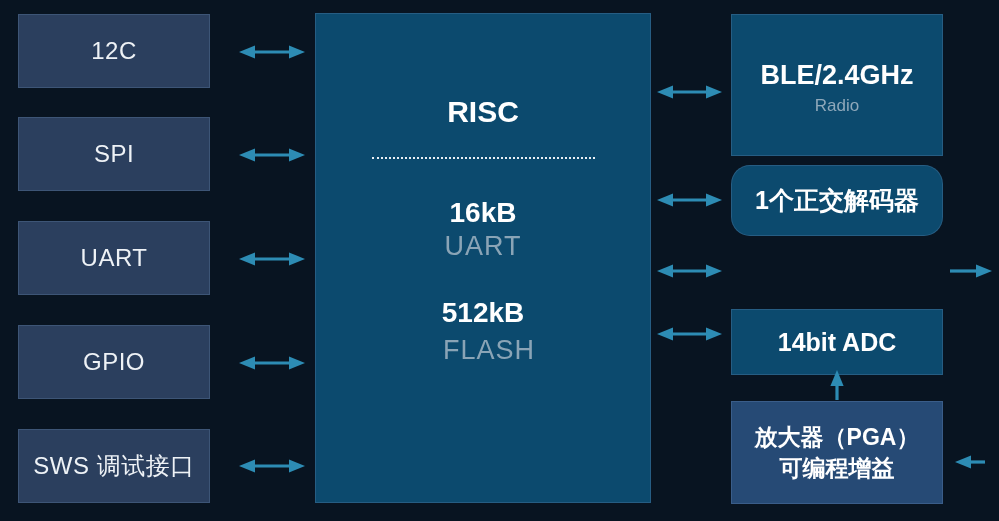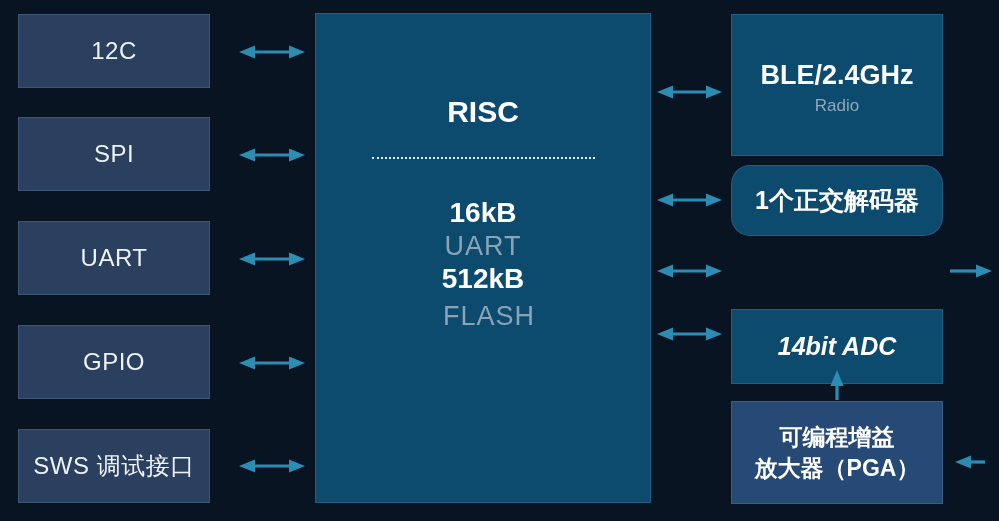--- a/index.html
+++ b/index.html
@@ -28,7 +28,7 @@
   .size-txt{font-size:28px;line-height:34px;font-weight:700;color:#ffffff;}
   .sub-txt{font-size:27px;line-height:32px;font-weight:400;color:#8aa4b6;letter-spacing:1px;}
   .sram-size{margin-top:37px;}
-  .flash-size{}
+  .flash-size{margin-top:34px;}
   .flash-label{margin-top:4px;margin-left:12px;}
   .right-block{left:731px;width:212px;color:#ffffff;font-weight:700;}
   .ble-block{top:14px;height:142px;padding-top:10px;}

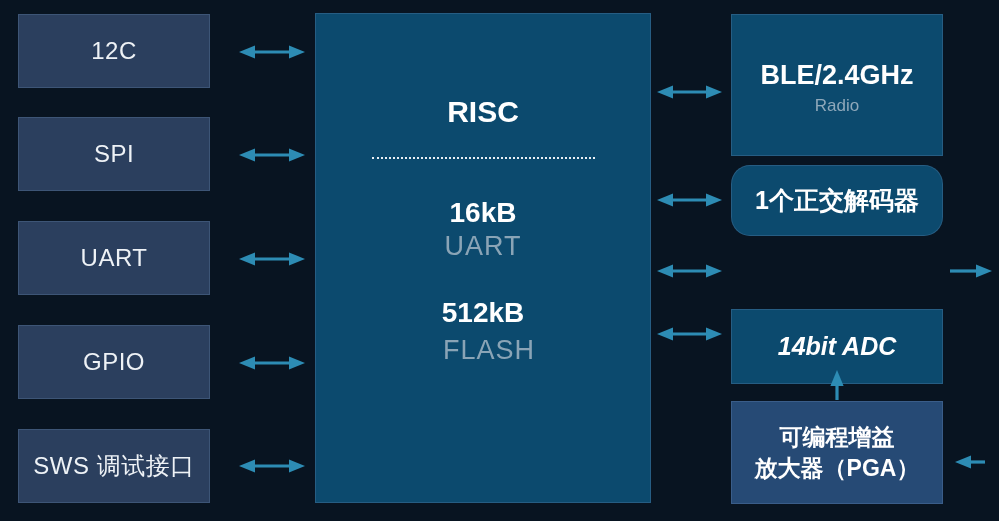--- a/index.html
+++ b/index.html
@@ -36,7 +36,7 @@
   .ble-sub{font-size:17px;line-height:30px;font-weight:400;color:#8fa8ba;}
   .qdec-block{top:165px;height:71px;font-size:25px;border-radius:19px;}
   .pwm-block{top:243px;height:60px;font-size:25px;}
-  .adc-block{top:309px;height:75px;font-size:25px;font-style:italic;}
+  .adc-block{top:309px;height:66px;font-size:25px;}
   .pga-block{top:401px;height:103px;font-size:23px;line-height:31px;background:#264a75;}
   .arrows{position:absolute;left:0;top:0;pointer-events:none;}
   .arrow-line{stroke:#2d8cb4;stroke-width:3.2;}

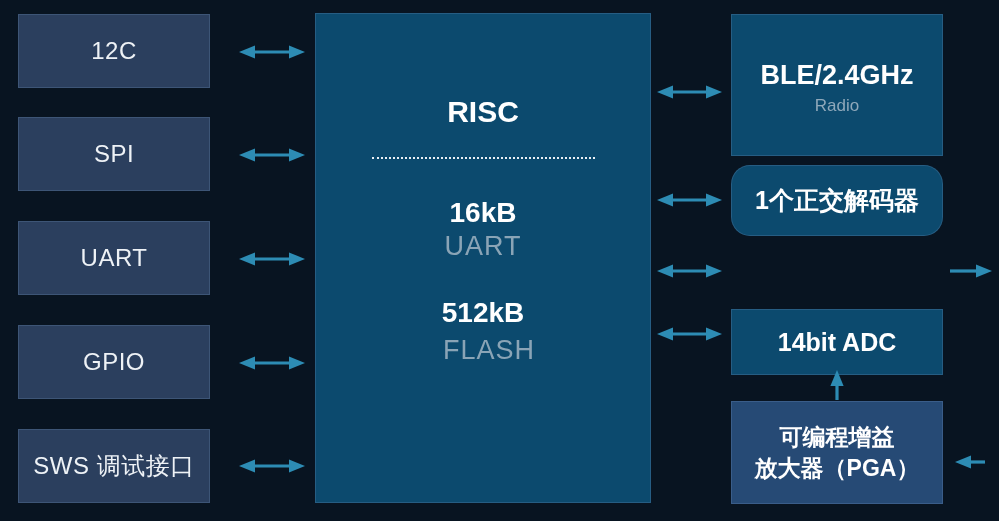--- a/index.html
+++ b/index.html
@@ -85,8 +85,8 @@
     <span>14bit ADC</span>
   </div>
   <div class="block main-fill right-block pga-block">
+    <div>放大器（PGA）</div>
     <div>可编程增益</div>
-    <div>放大器（PGA）</div>
   </div>
 
   <svg class="arrows" width="999" height="521" viewBox="0 0 999 521">

